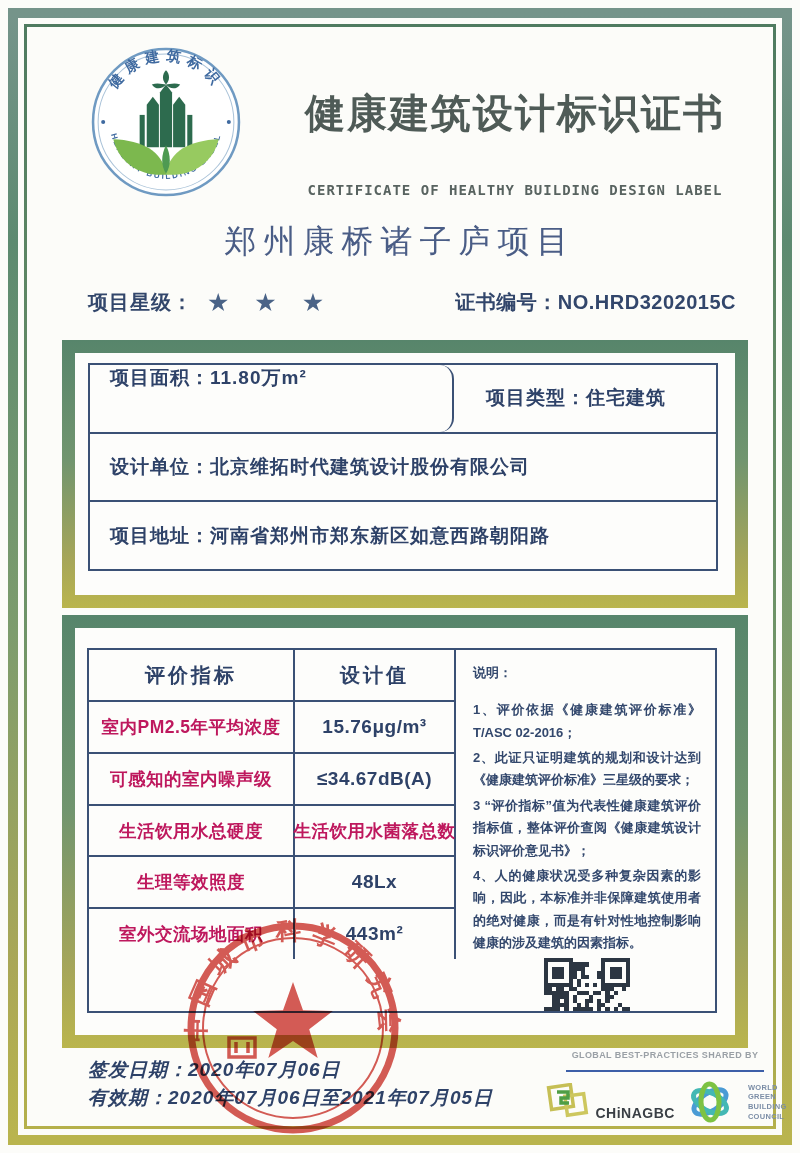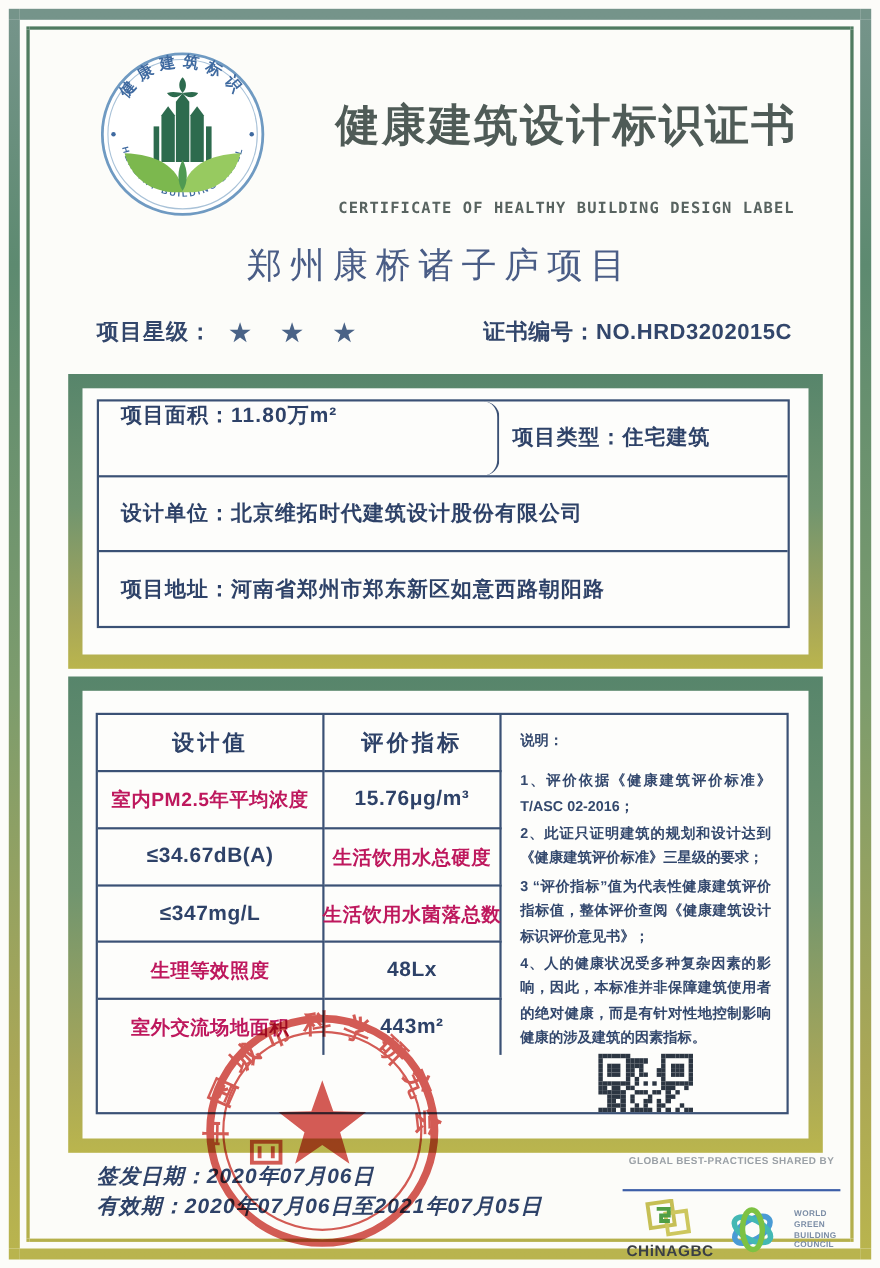--- a/index.html
+++ b/index.html
@@ -24,7 +24,7 @@
   .project-name{position:absolute;left:60px;top:220px;width:680px;text-align:center;
     font-size:32px;font-weight:500;letter-spacing:7px;color:#4a5d86;}
 
-  .star-row{position:absolute;left:88px;right:80px;top:288px;display:flex;}
+  .star-row{position:absolute;left:88px;right:64px;top:288px;display:flex;align-items:center;}
   .star-label{font-size:20px;font-weight:bold;color:#32466b;letter-spacing:1px;}
   .stars{font-size:25px;color:#4a6387;letter-spacing:9px;margin-left:14px;}
   .cert-no{margin-left:auto;font-size:20px;font-weight:bold;color:#32466b;letter-spacing:.5px;}

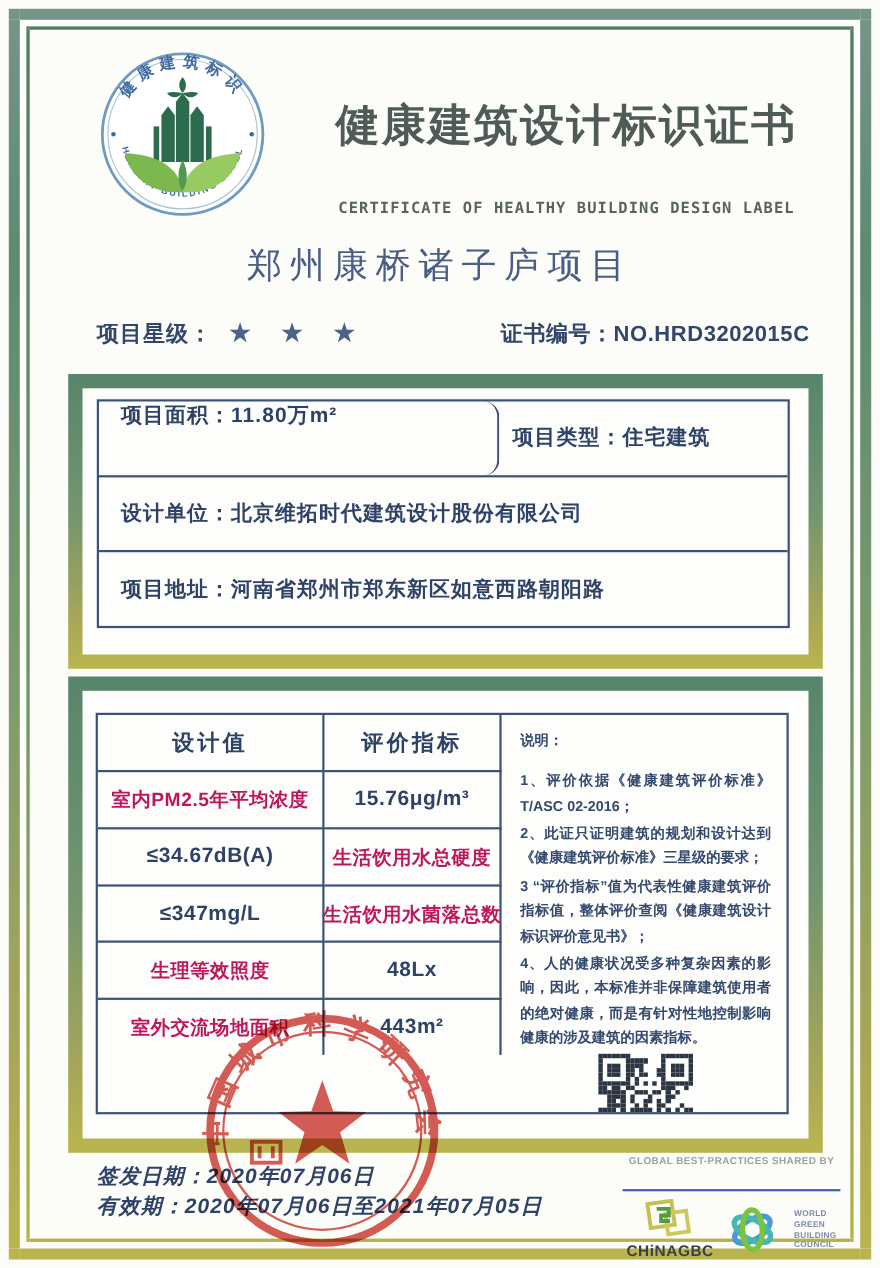--- a/index.html
+++ b/index.html
@@ -43,7 +43,7 @@
   .t1-row.first{border-top:none;padding-left:0;}
   .t1-cellA{width:364px;height:100%;display:flex;align-items:flex-start;
     border-right:2px solid #3b5175;padding-left:20px;box-sizing:border-box;border-radius:14px;}
-  .t1-cellB{flex:1;height:100%;display:flex;align-items:center;padding-left:12px;}
+  .t1-cellB{flex:1;height:100%;display:flex;align-items:center;padding-left:32px;}
   .lbl,.val{font-size:19px;font-weight:600;color:#2e4268;letter-spacing:1px;white-space:nowrap;}
 
   

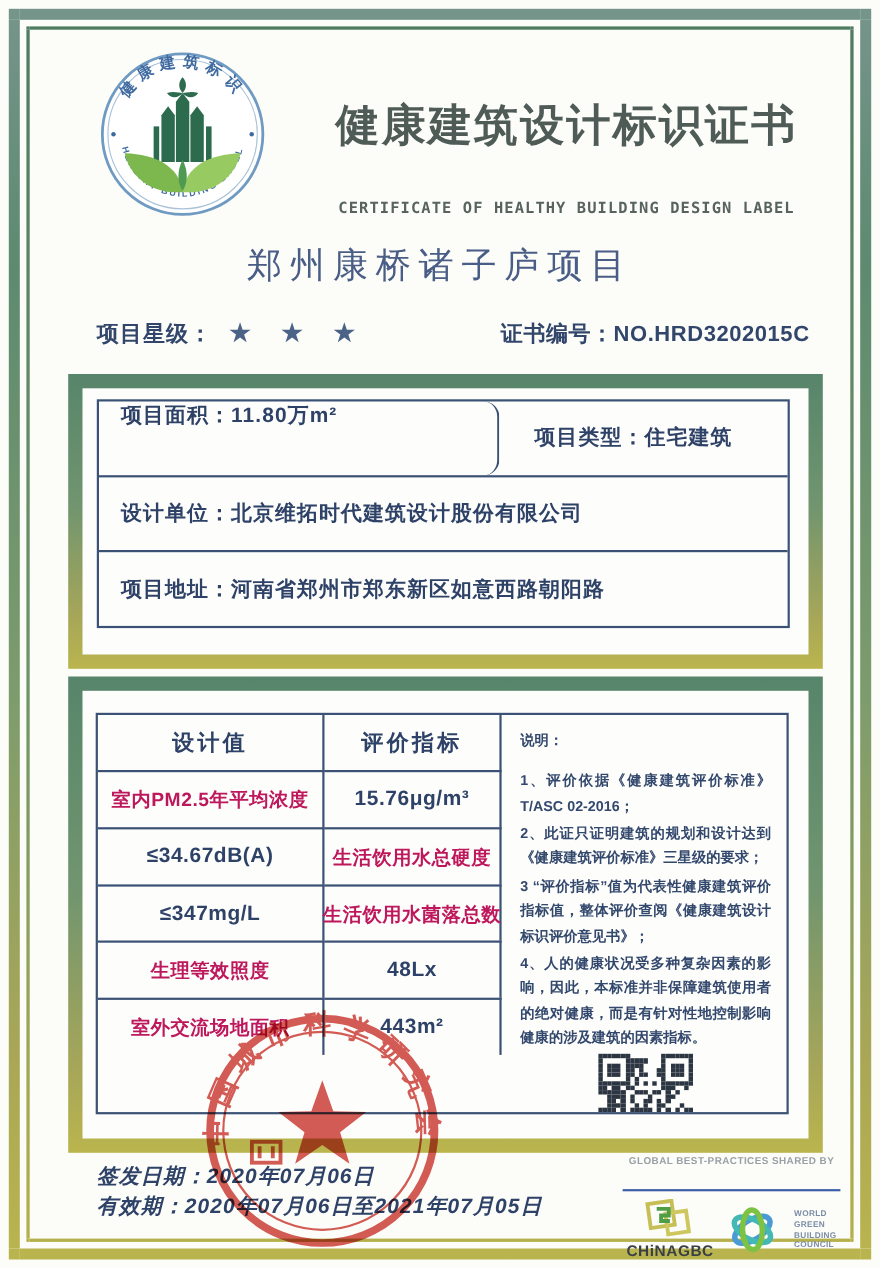--- a/index.html
+++ b/index.html
@@ -514,11 +514,11 @@
 
         </div>
 
+        <div class="tc c1 top">
+          <span class="hdr">评价指标</span>
+          </div>
         <div class="tc c2 top">
           <span class="hdr">设计值</span>
-          </div>
-        <div class="tc c1 top">
-          <span class="hdr">评价指标</span>
           </div>
 
         <div class="tc c1">

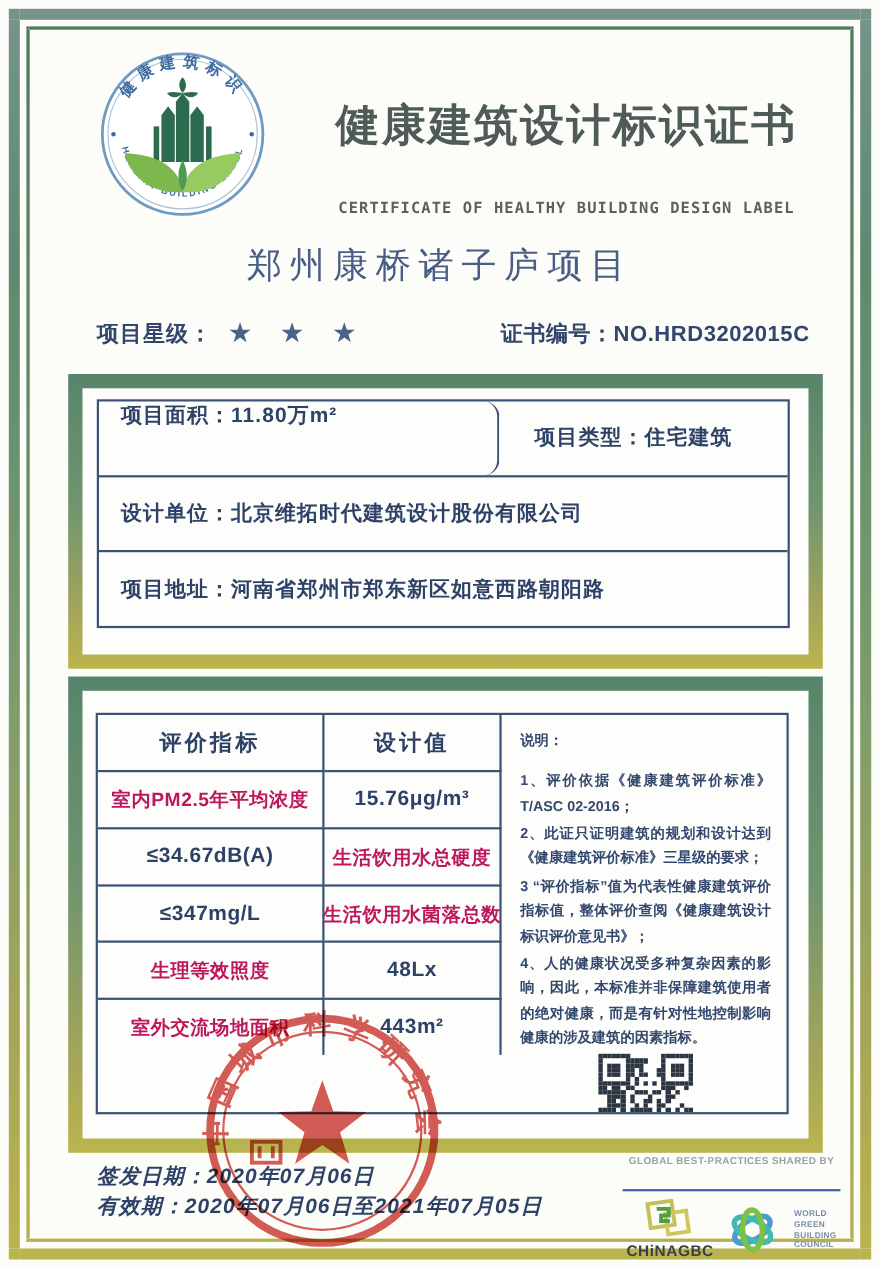--- a/index.html
+++ b/index.html
@@ -528,6 +528,9 @@
           <span class="mval">15.76μg/m³</span>
           </div>
 
+        <div class="tc c1">
+          <span class="mlab">可感知的室内噪声级</span>
+          </div>
         <div class="tc c2">
           <span class="mval">≤34.67dB(A)</span>
           </div>

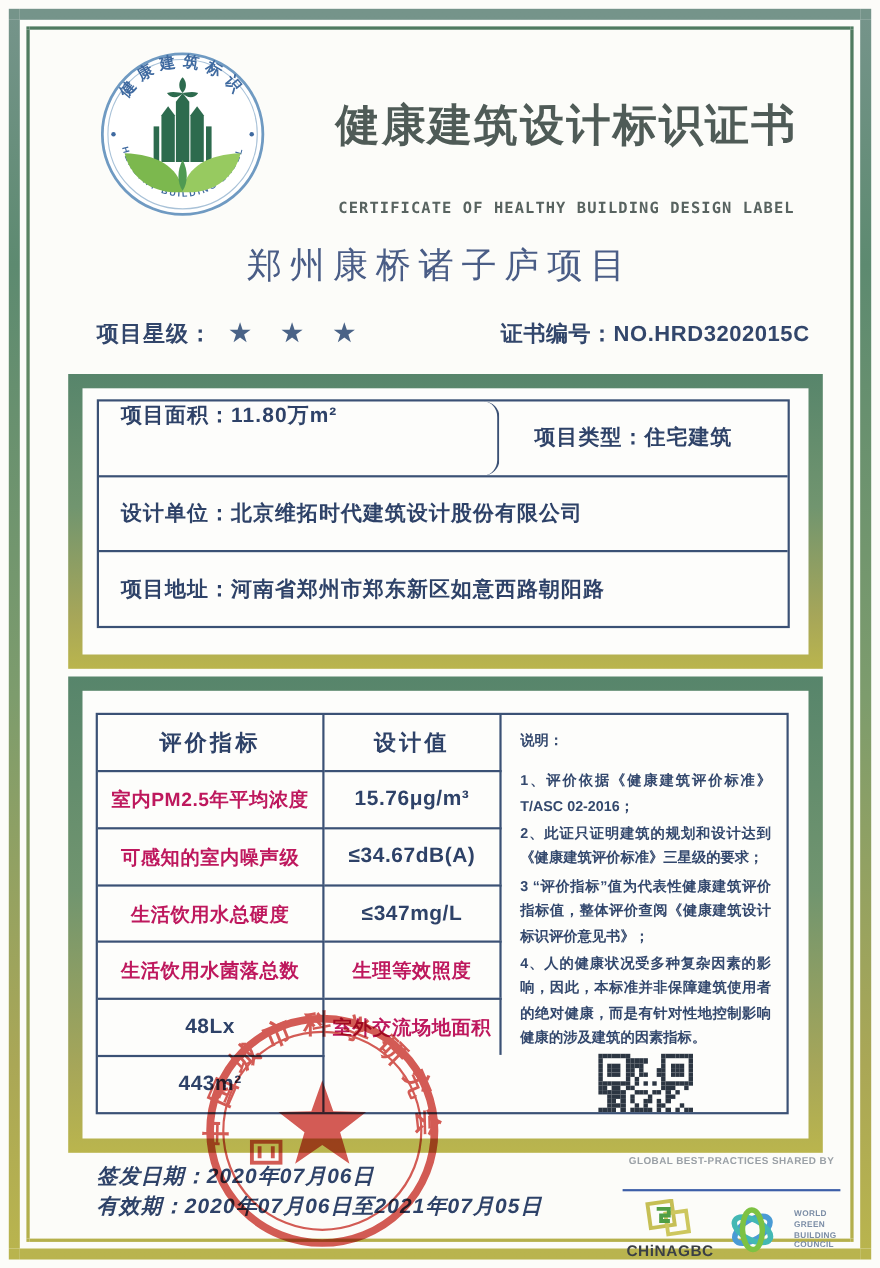--- a/index.html
+++ b/index.html
@@ -537,9 +537,6 @@
 
         <div class="tc c1">
           <span class="mlab">生活饮用水总硬度</span>
-          </div>
-        <div class="tc c2">
-          <span class="mval">≤347mg/L</span>
           </div>
 
         <div class="tc c1">

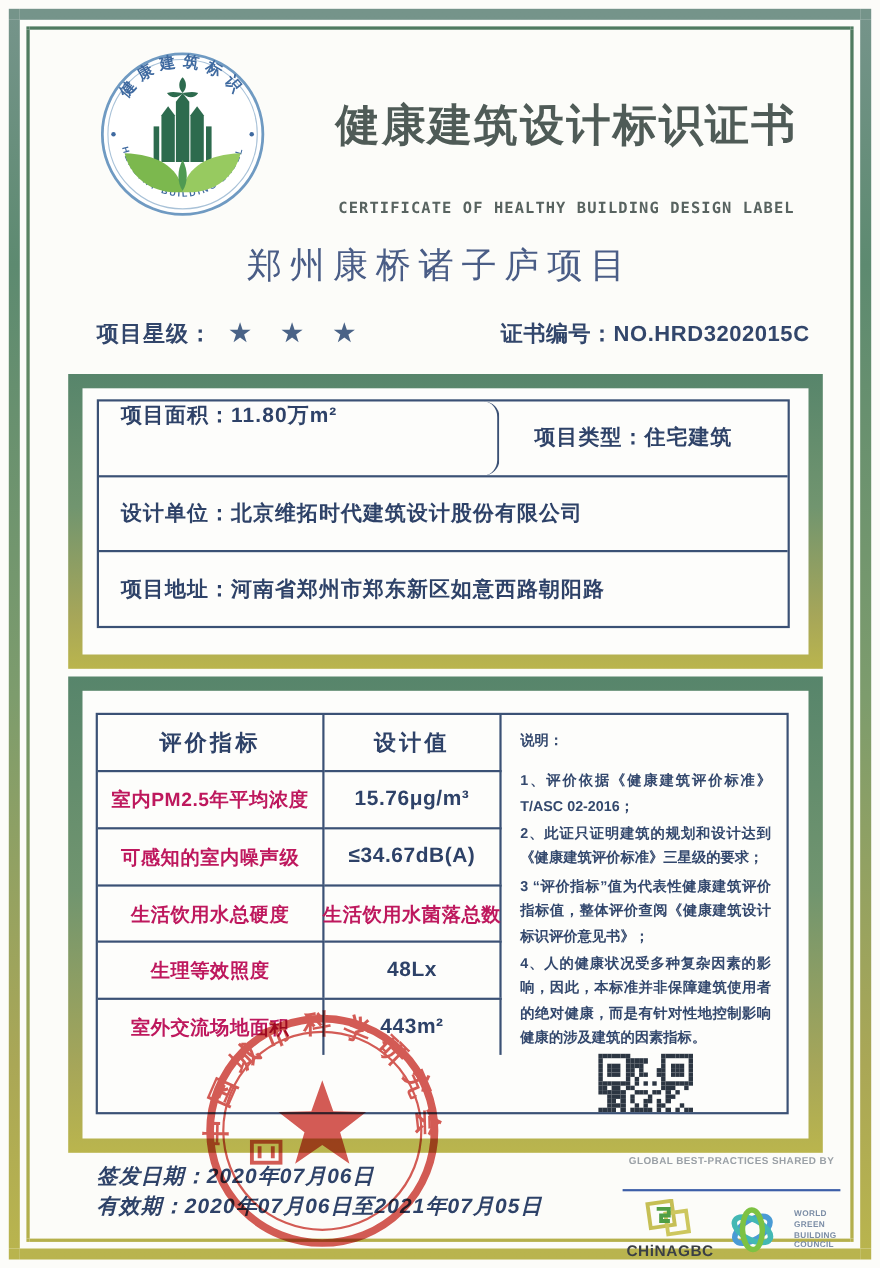--- a/index.html
+++ b/index.html
@@ -71,7 +71,7 @@
   .date-line{font-size:19px;font-weight:bold;color:#2e4268;letter-spacing:1px;line-height:1.45;}
   .footer-right{position:absolute;left:566px;top:1050px;width:198px;}
   .shared-by{font-size:9px;color:#9aa0a6;letter-spacing:.4px;text-align:center;
-    border-bottom:2px solid #3d5fa8;padding-bottom:21px;font-weight:bold;}
+    border-bottom:2px solid #3d5fa8;padding-bottom:10px;font-weight:bold;}
   .logos{display:flex;justify-content:center;align-items:center;gap:12px;margin-top:7px;}
   .cgbc{display:flex;flex-direction:column;align-items:center;}
   .cgbc-text{font-size:14px;font-weight:800;color:#3a3f45;letter-spacing:.5px;margin-top:1px;}

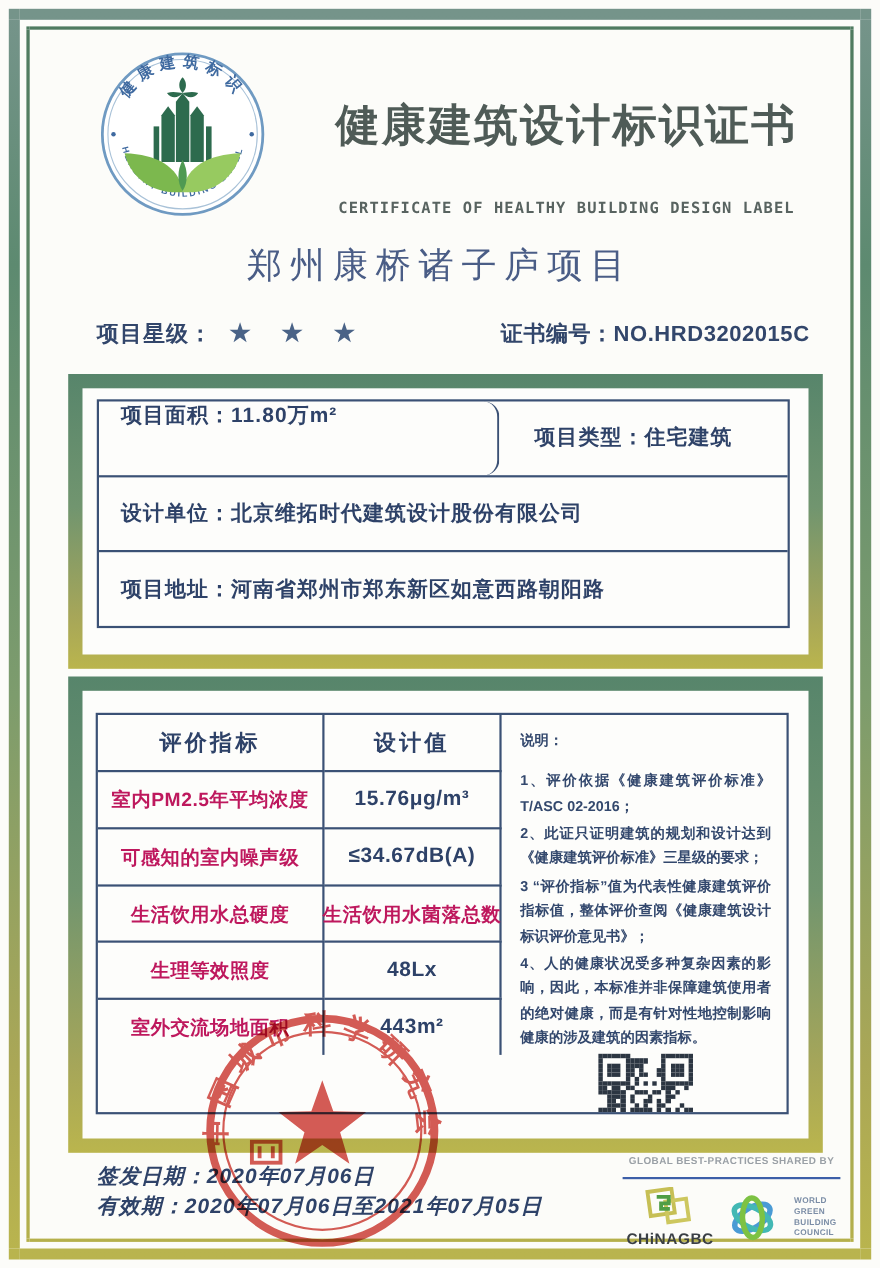--- a/index.html
+++ b/index.html
@@ -73,7 +73,7 @@
   .shared-by{font-size:9px;color:#9aa0a6;letter-spacing:.4px;text-align:center;
     border-bottom:2px solid #3d5fa8;padding-bottom:10px;font-weight:bold;}
   .logos{display:flex;justify-content:center;align-items:center;gap:12px;margin-top:7px;}
-  .cgbc{display:flex;flex-direction:column;align-items:center;}
+  .cgbc{display:flex;flex-direction:row;align-items:flex-end;}
   .cgbc-text{font-size:14px;font-weight:800;color:#3a3f45;letter-spacing:.5px;margin-top:1px;}
   .wgbc{display:flex;align-items:center;gap:15px;}
   .wgbc-text div{font-size:7.5px;font-weight:bold;color:#7b8da6;line-height:1.3;letter-spacing:.3px;}

